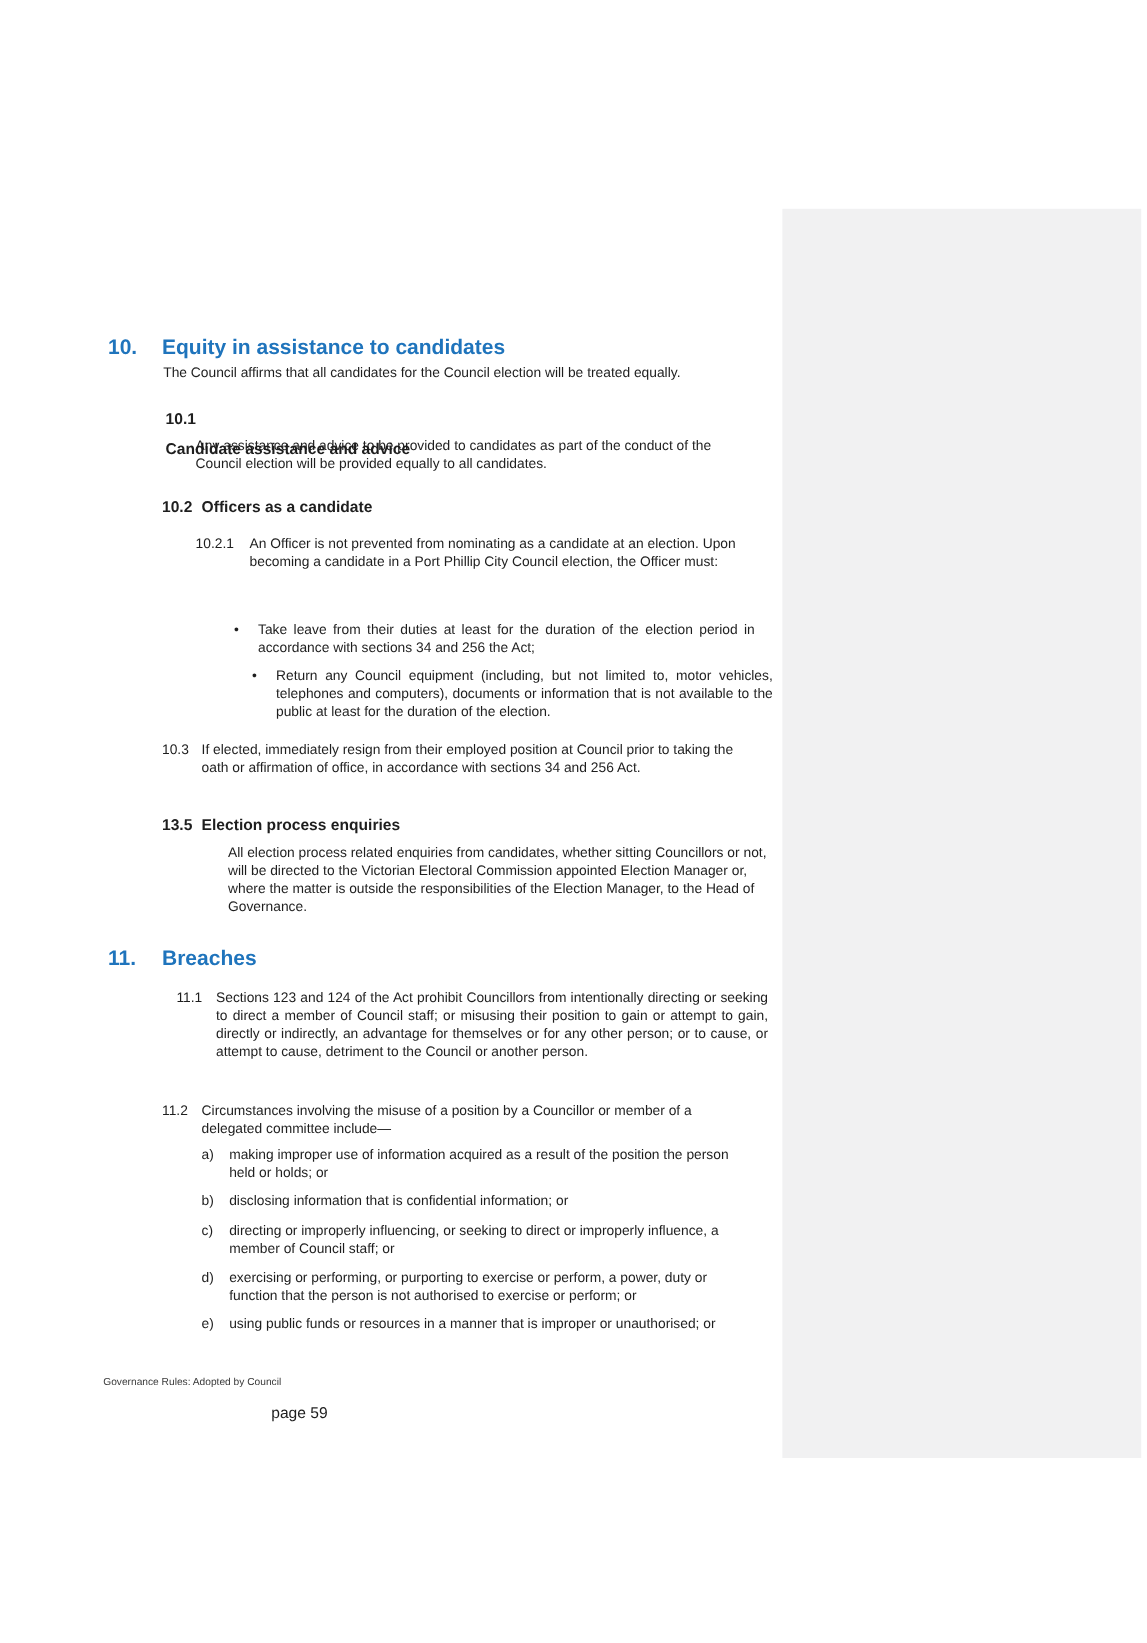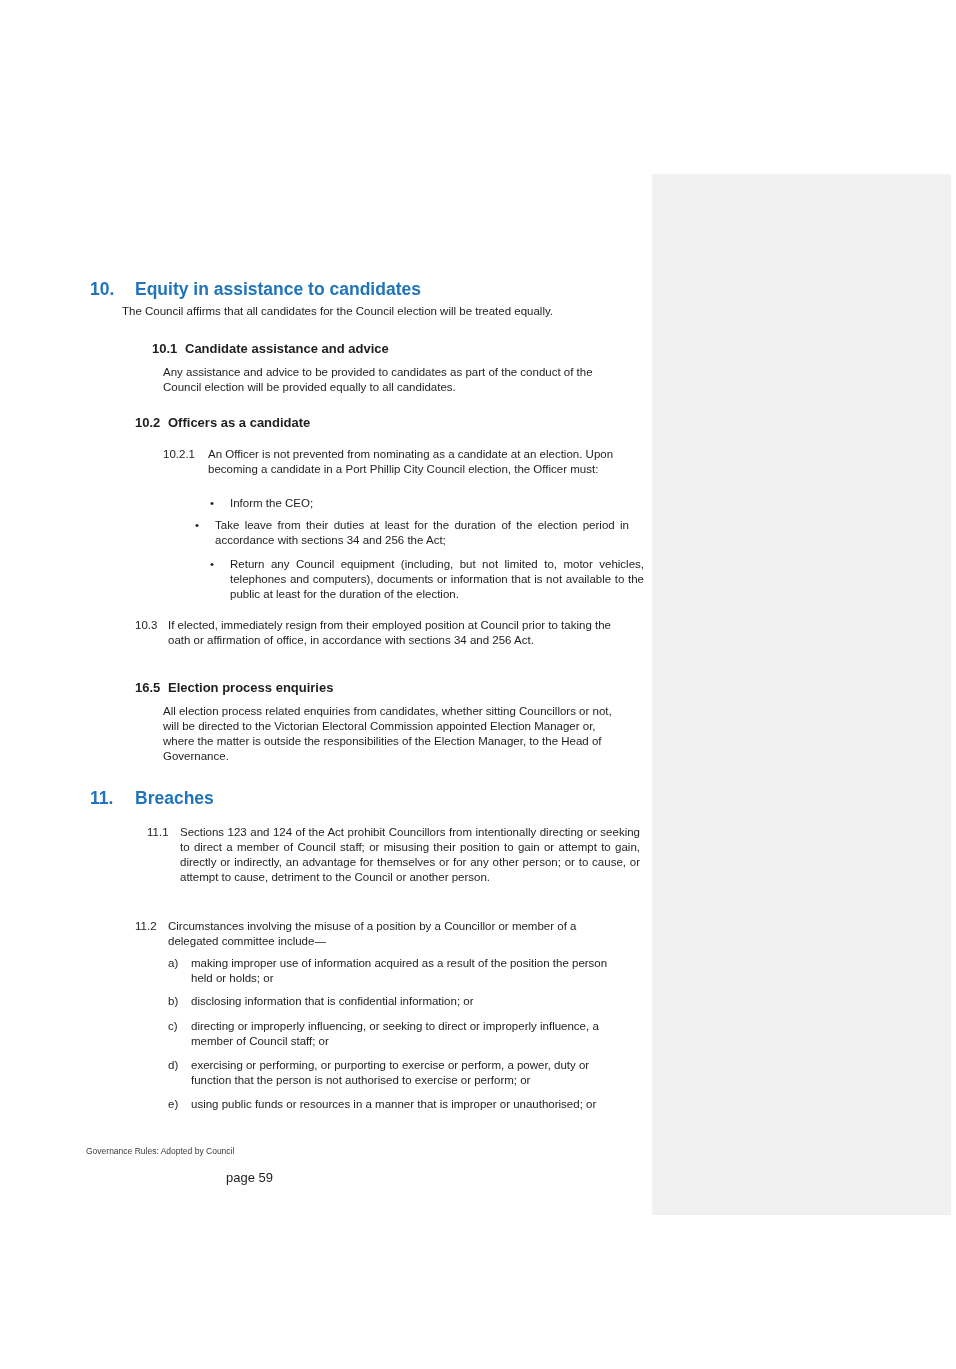--- a/index.html
+++ b/index.html
@@ -59,7 +59,7 @@
     <span>Equity in assistance to candidates</span>
   </div>
 
-  <div class="blk" style="left:107px; top:289px; white-space:nowrap;">The Council affirms that all candidates for the Council election will be treated equally.</div>
+  <div class="blk" style="left:121px; top:289px; white-space:nowrap;">The Council affirms that all candidates for the Council election will be treated equally.</div>
 
   <div class="blk row bold sub-title" style="left:132px; top:321px;">
     <span class="num sub-num">10.1</span>

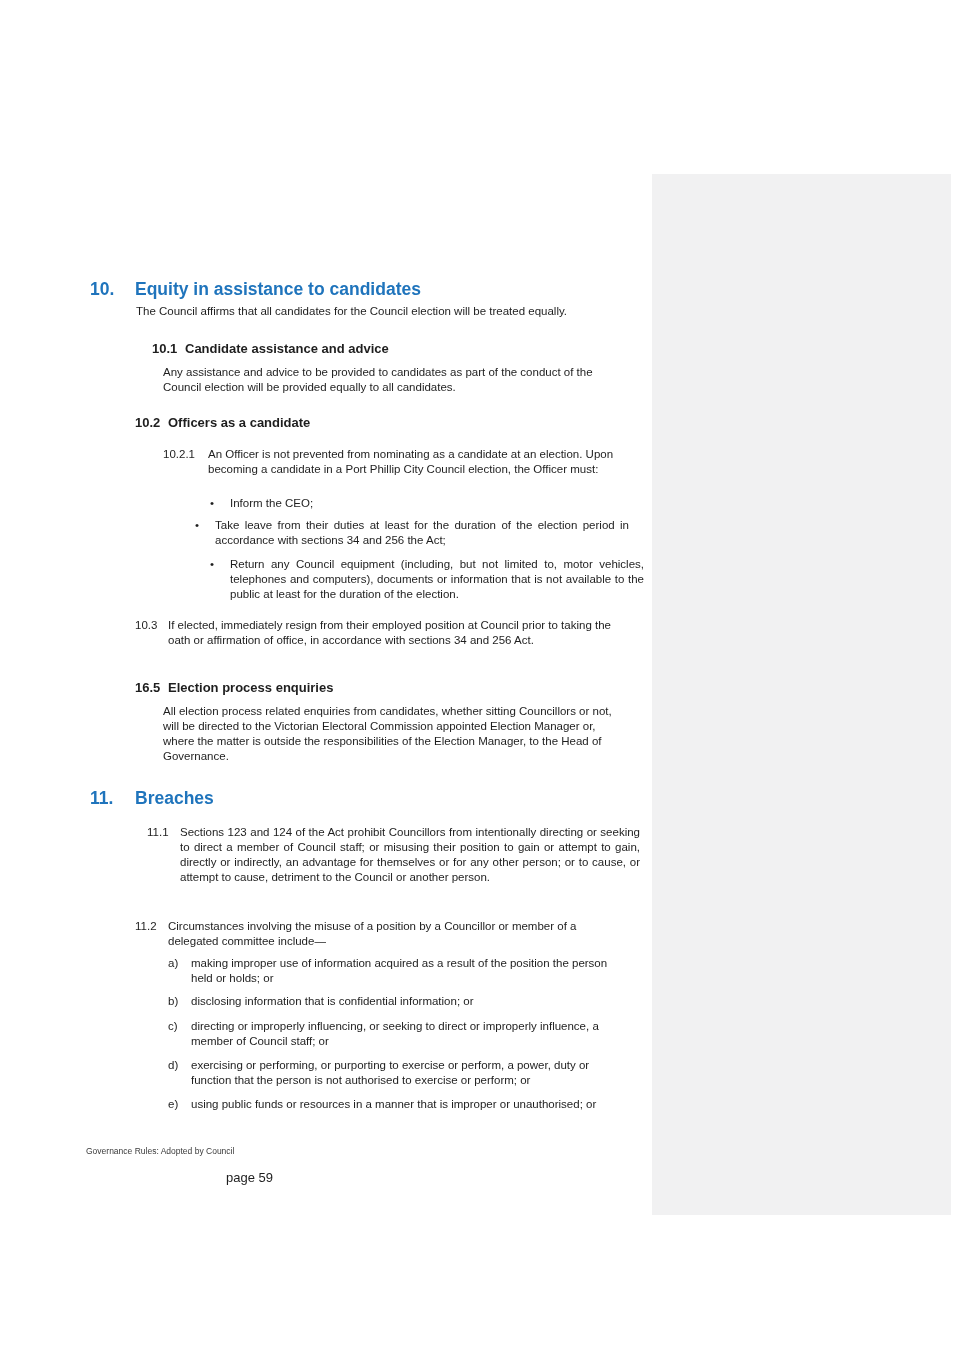--- a/index.html
+++ b/index.html
@@ -61,7 +61,7 @@
 
   <div class="blk" style="left:121px; top:289px; white-space:nowrap;">The Council affirms that all candidates for the Council election will be treated equally.</div>
 
-  <div class="blk row bold sub-title" style="left:132px; top:321px;">
+  <div class="blk row bold sub-title" style="left:118px; top:321px;flex-direction:column;">
     <span class="num sub-num">10.1</span>
     <span>Candidate assistance and advice</span>
   </div>

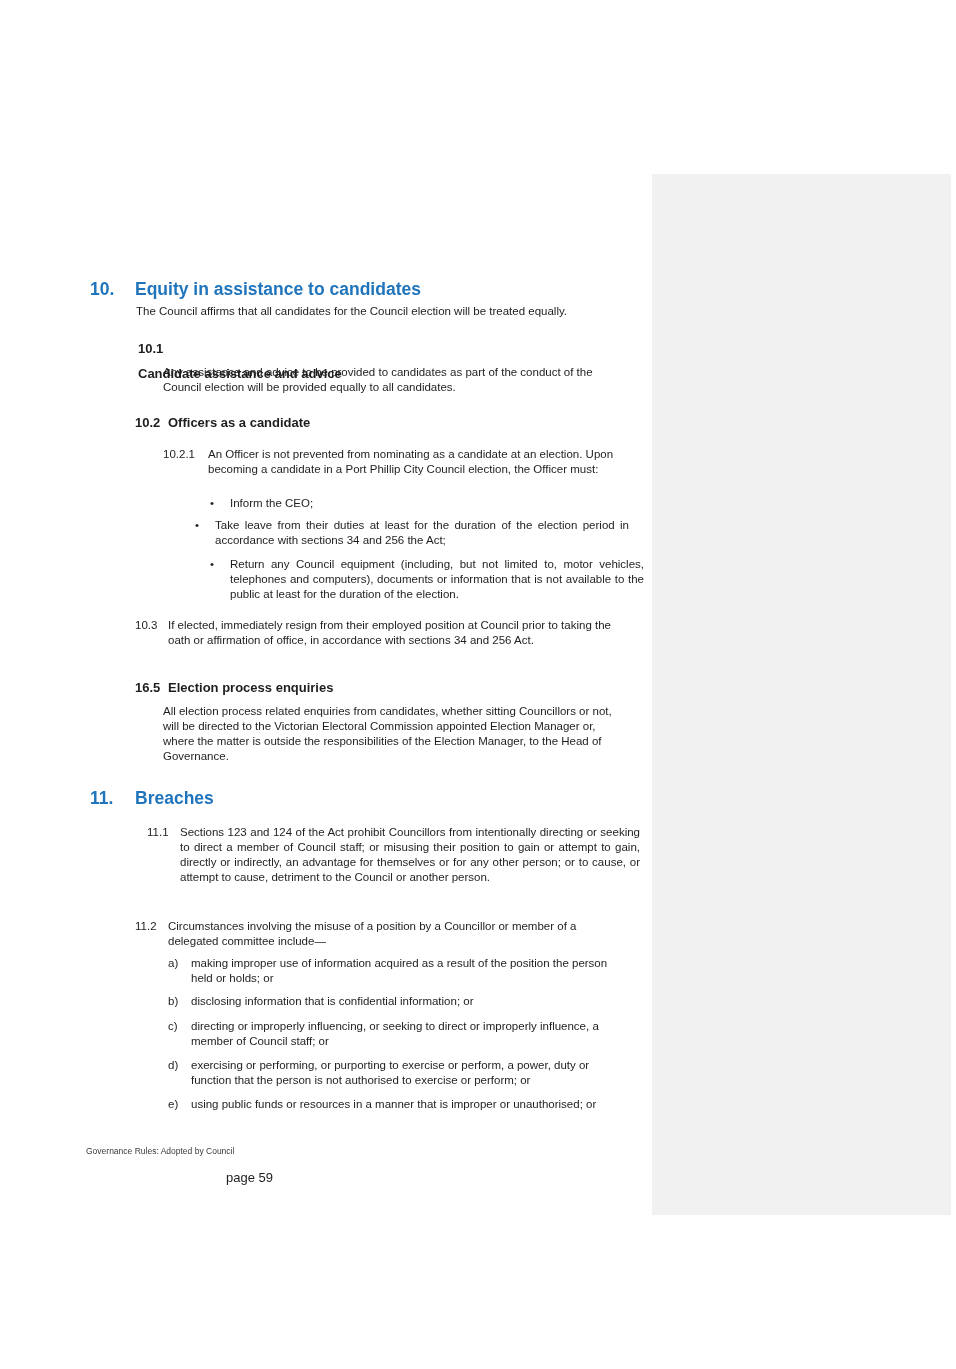--- a/index.html
+++ b/index.html
@@ -77,10 +77,6 @@
     <span class="w440">An Officer is not prevented from nominating as a candidate at an election. Upon becoming a candidate in a Port Phillip City Council election, the Officer must:</span>
   </div>
 
-  <div class="blk row" style="left:190px; top:476px;">
-    <span class="bullet-marker"></span>
-    <span class="w424">Inform the CEO;</span>
-  </div>
   <div class="blk row" style="left:175px; top:498px;">
     <span class="bullet-marker"></span>
     <span class="w424 just">Take leave from their duties at least for the duration of the election period in accordance with sections 34 and 256 the Act;</span>

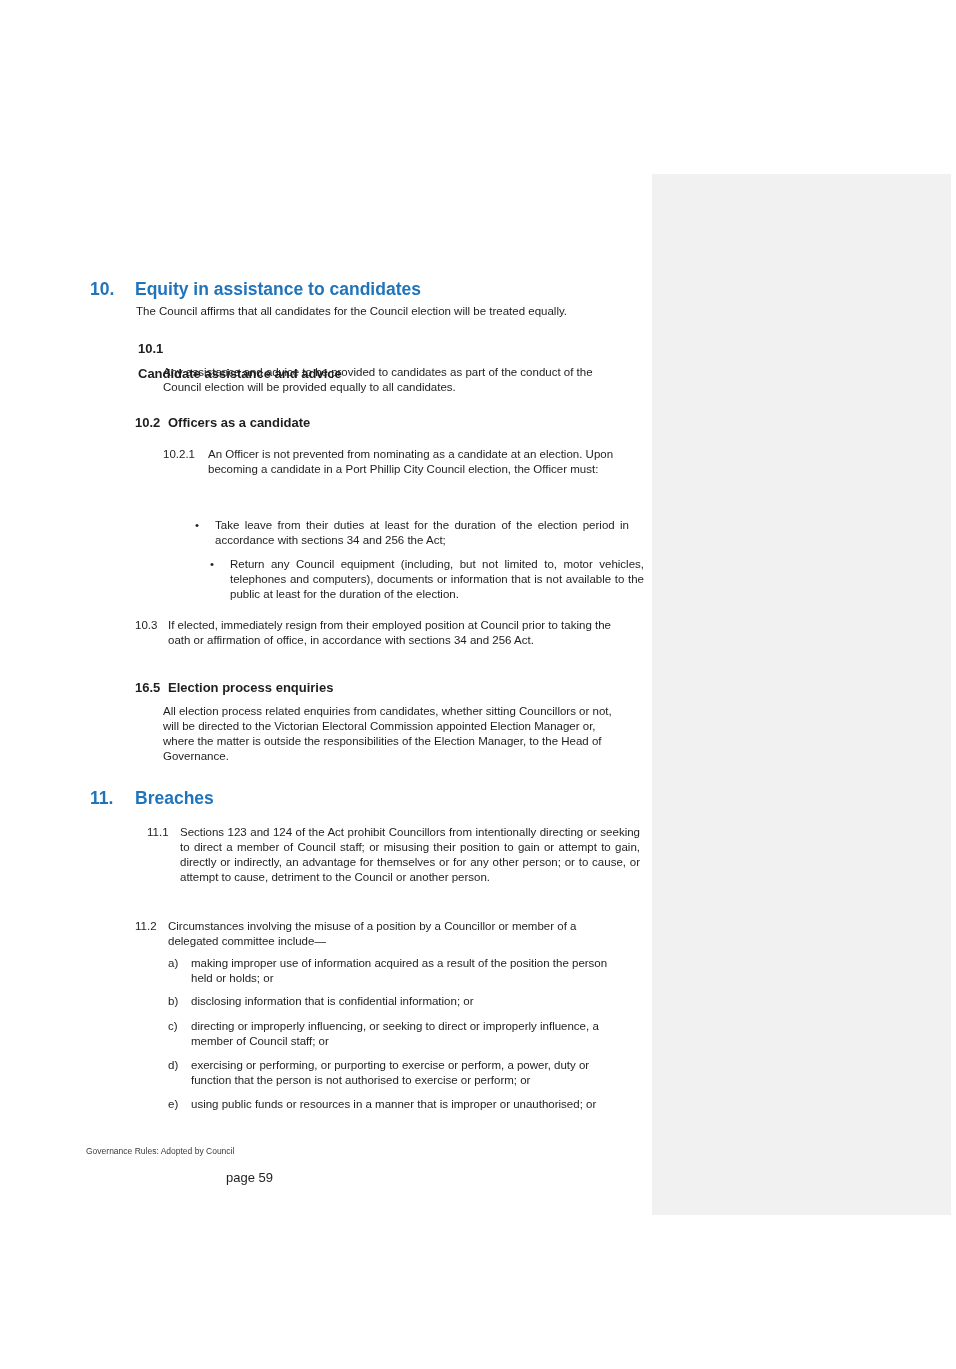--- a/index.html
+++ b/index.html
@@ -92,7 +92,7 @@
   </div>
 
   <div class="blk row bold sub-title" style="left:115px; top:660px;">
-    <span class="num sub-num">16.5</span>
+    <span class="num sub-num">13.5</span>
     <span>Election process enquiries</span>
   </div>
   <div class="blk w460" style="left:148px; top:689px;">All election process related enquiries from candidates, whether sitting Councillors or not, will be directed to the Victorian Electoral Commission appointed Election Manager or, where the matter is outside the responsibilities of the Election Manager, to the Head of Governance.</div>

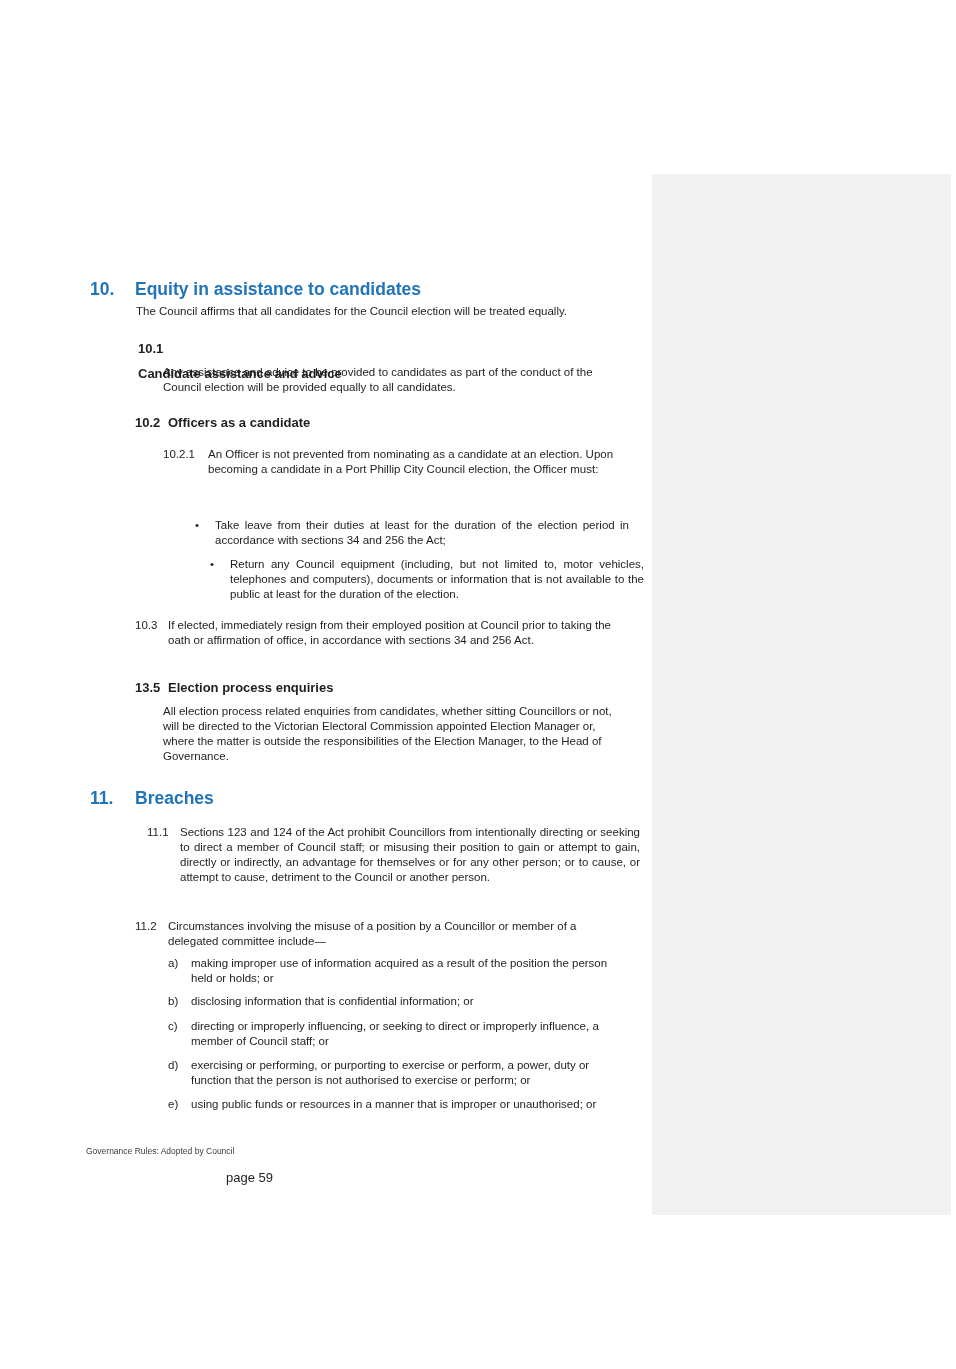--- a/index.html
+++ b/index.html
@@ -41,7 +41,7 @@
   .w440 { width:440px; }
   .w445 { width:445px; }
   .w450 { width:450px; }
-  .w460 { width:460px; }
+  .w460 { width:460px;margin-left:27px; }
   .w465 { width:465px; }
   .w470 { width:470px; }
   .footer-doc { font-size:8.5px; line-height:11px; color:#3a3a3a; }

